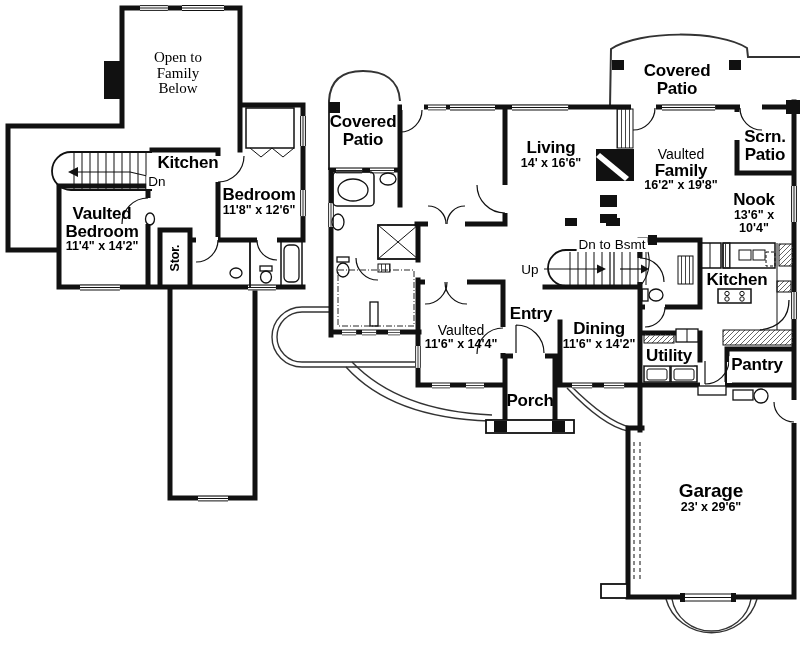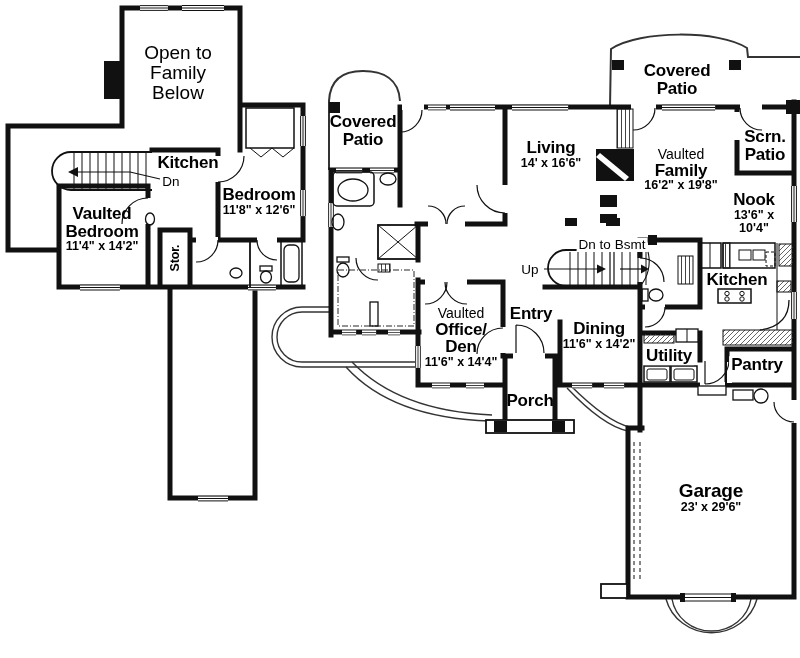--- a/index.html
+++ b/index.html
@@ -10,7 +10,7 @@
        white-space:pre-line;line-height:1.04;pointer-events:none;}
   .nm{display:block;font-weight:700;font-size:17px;letter-spacing:-0.2px;}
   .nm-lg{font-size:19px;}
-  .nm-light{display:block;font-weight:400;font-size:19px;}
+  .nm-light{display:block;font-weight:400;font-size:15px;font-family:Liberation Serif, serif;}
   .pfx{display:block;font-weight:400;font-size:14px;}
   .dm{display:block;font-weight:700;font-size:12.5px;}
   .sm{display:block;font-weight:400;font-size:13.5px;}

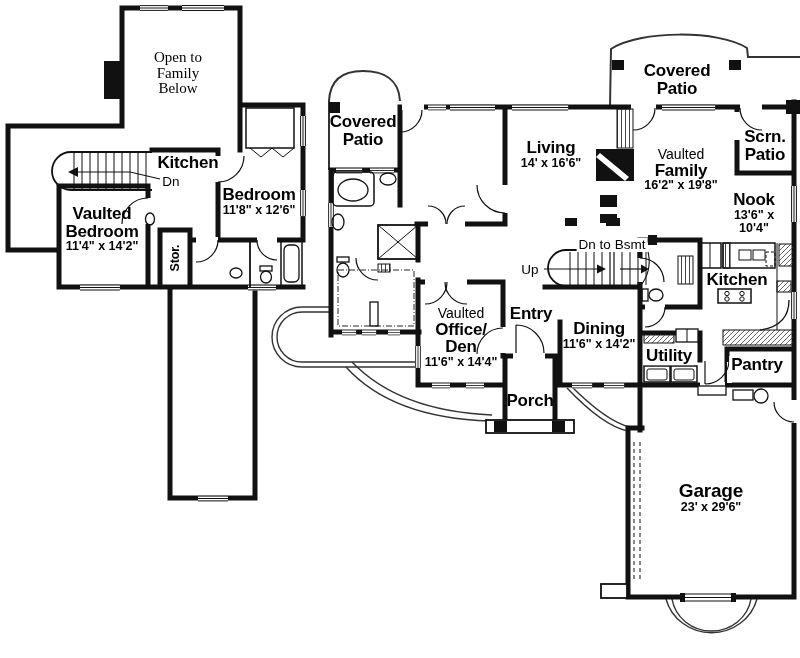--- a/index.html
+++ b/index.html
@@ -285,7 +285,7 @@
 Family
 Below</span></div>
 <div class="lbl" style="left:188px;top:163px"><span class="nm">Kitchen</span></div>
-<div class="lbl bgw" style="left:171px;top:182px"><span class="sm">Dn</span></div>
+<div class="lbl bgw" style="left:157px;top:182px"><span class="sm">Dn</span></div>
 <div class="lbl" style="left:259px;top:201px"><span class="nm">Bedroom</span><span class="dm">11'8" x 12'6"</span></div>
 <div class="lbl" style="left:102px;top:229px"><span class="nm">Vaulted
 Bedroom</span><span class="dm">11'4" x 14'2"</span></div>

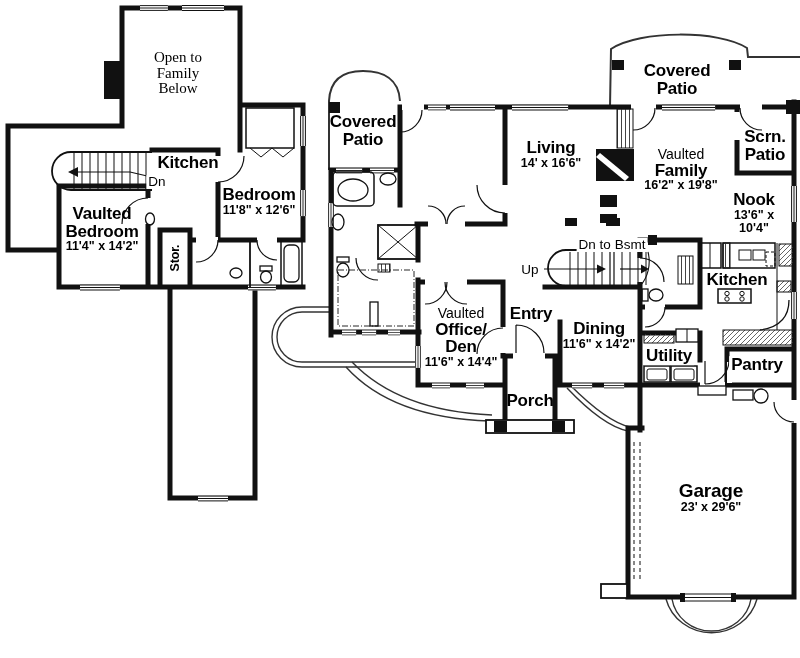--- a/index.html
+++ b/index.html
@@ -306,8 +306,7 @@
 <div class="lbl bgw" style="left:530px;top:270px"><span class="sm">Up</span></div>
 <div class="lbl" style="left:737px;top:280px"><span class="nm">Kitchen</span></div>
 
-<div class="lbl" style="left:461px;top:337px"><span class="pfx">Vaulted</span><span class="nm">Office/
-Den</span><span class="dm">11'6" x 14'4"</span></div>
+<div class="lbl" style="left:461px;top:337px"><span class="pfx">Vaulted</span><span class="dm">11'6" x 14'4"</span></div>
 <div class="lbl" style="left:531px;top:314px"><span class="nm">Entry</span></div>
 <div class="lbl" style="left:599px;top:335px"><span class="nm">Dining</span><span class="dm">11'6" x 14'2"</span></div>
 <div class="lbl bgw" style="left:669px;top:356px"><span class="nm">Utility</span></div>

